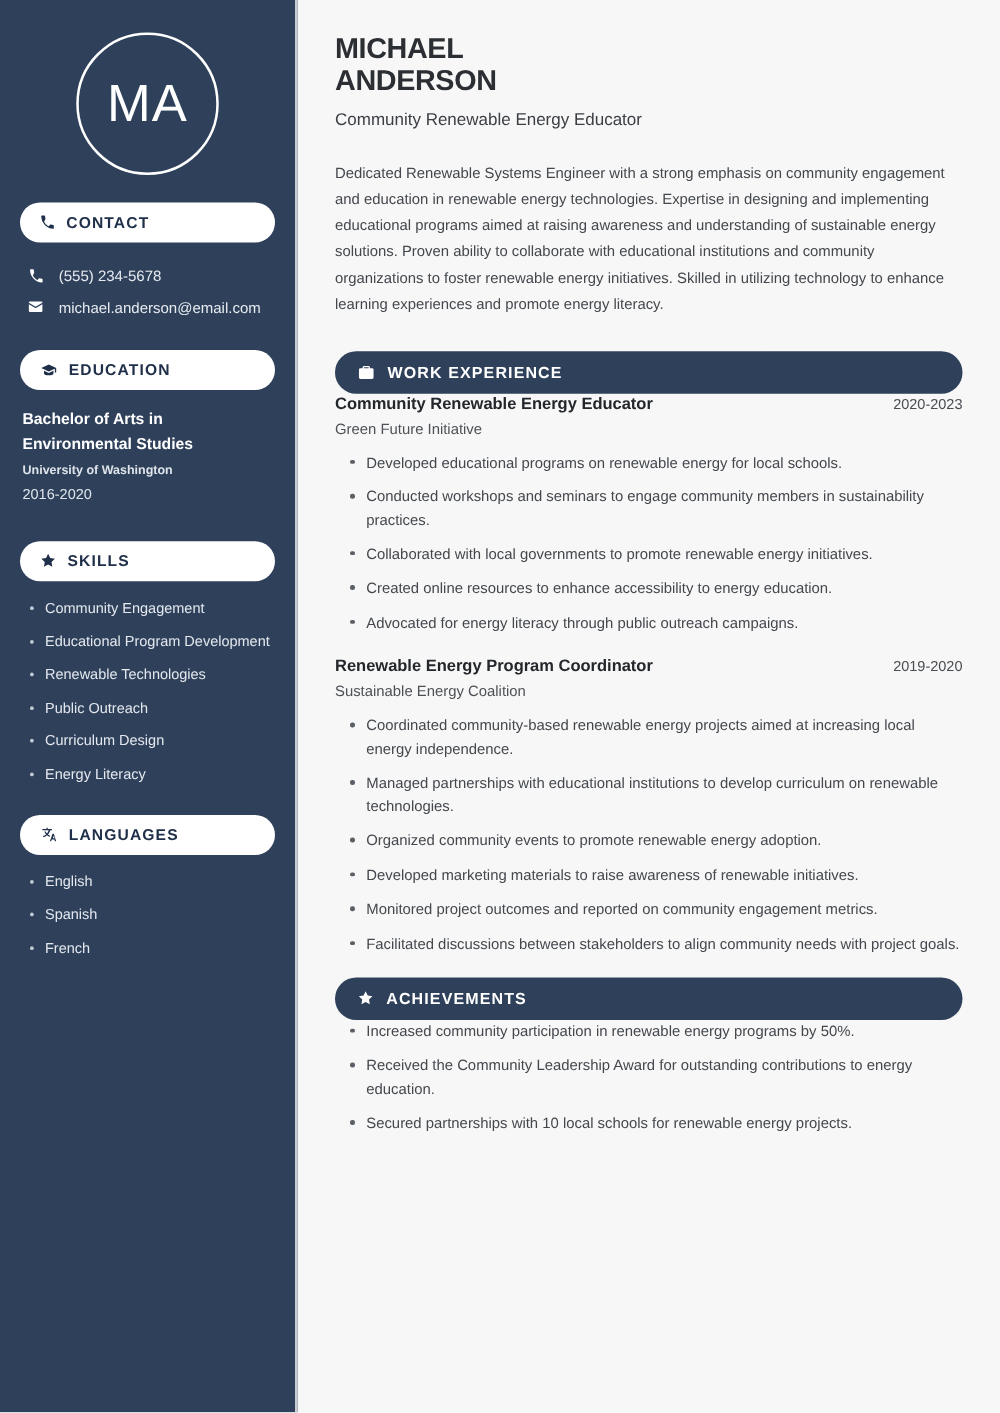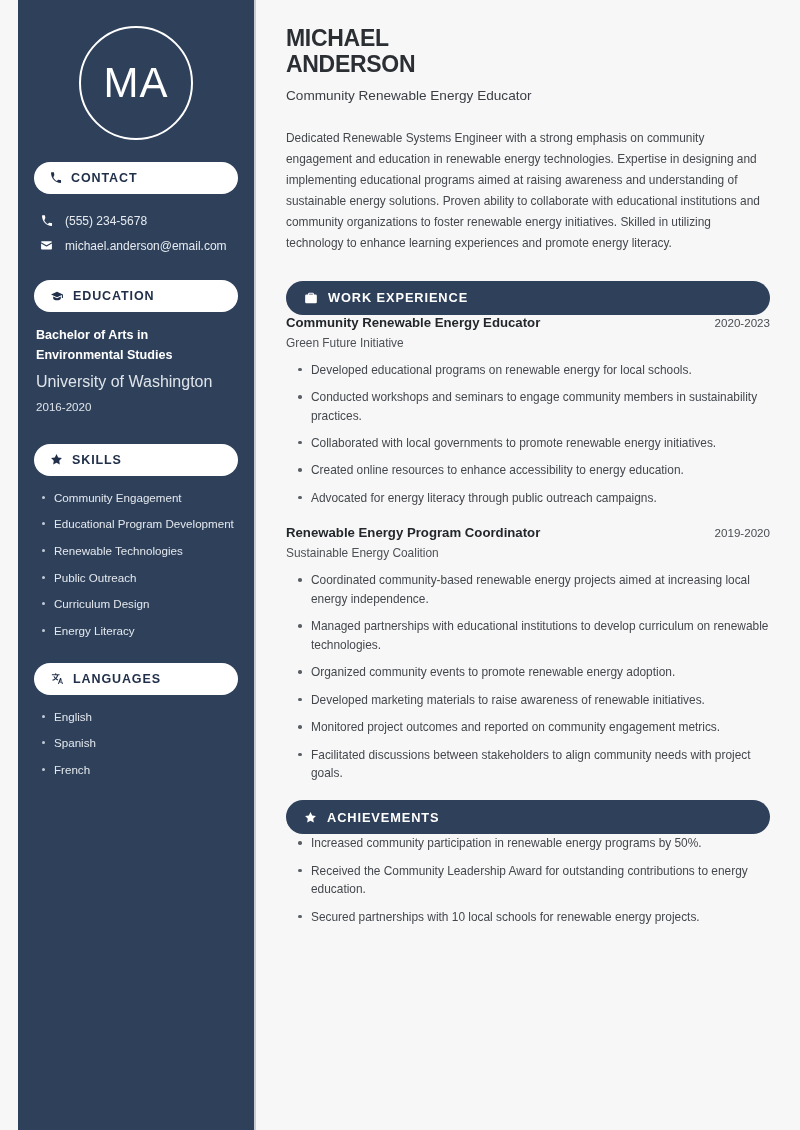--- a/index.html
+++ b/index.html
@@ -30,7 +30,6 @@
     padding: 0 16px;
     color: #ffffff;
     position: relative;
-    margin-left: 18px;
   }
 
   .avatar-wrap {

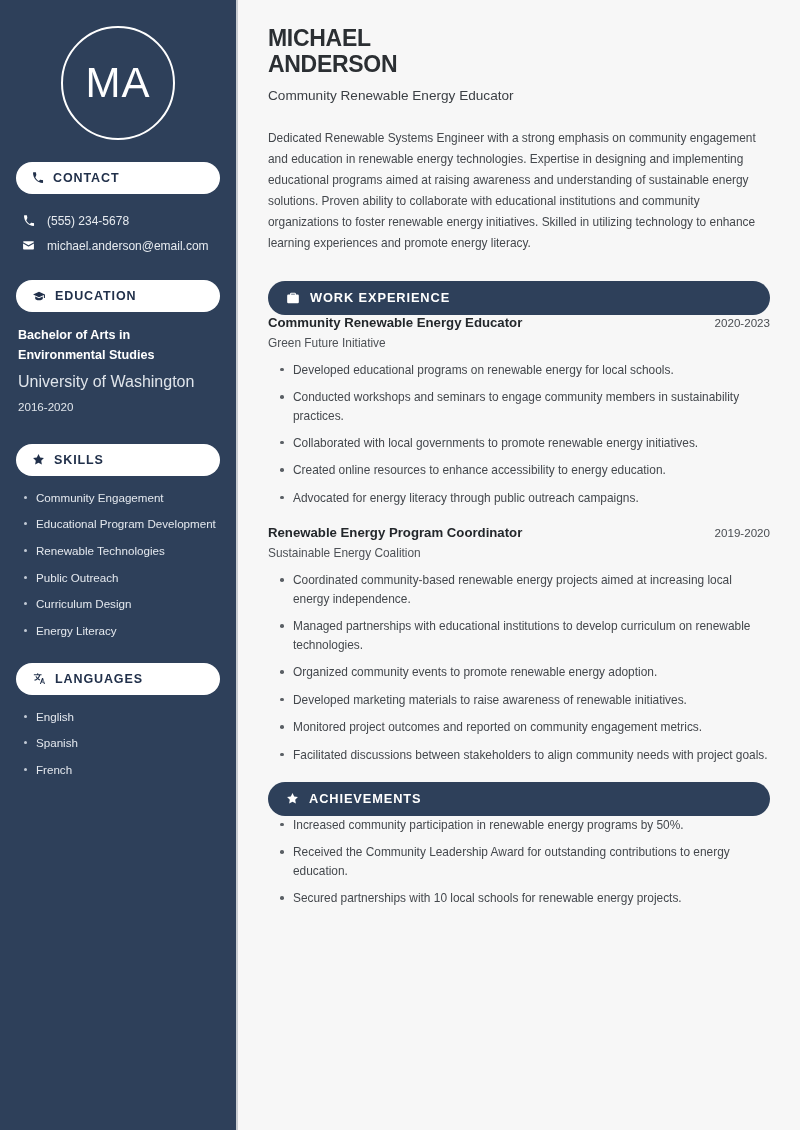--- a/index.html
+++ b/index.html
@@ -95,7 +95,7 @@
     color: #ffffff;
     margin-bottom: 3px;
   }
-  .edu-school { font-size: 16px; color: #dfe4ea; line-height: 1.8; }
+  .edu-school { font-size: 10px; color: #dfe4ea; line-height: 1.8; font-weight: bold; }
   .edu-years  { font-size: 11.6px; color: #dfe4ea; line-height: 1.8; }
 
   ul.side-list { list-style: none; padding-left: 6px; margin-bottom: 24px; }

